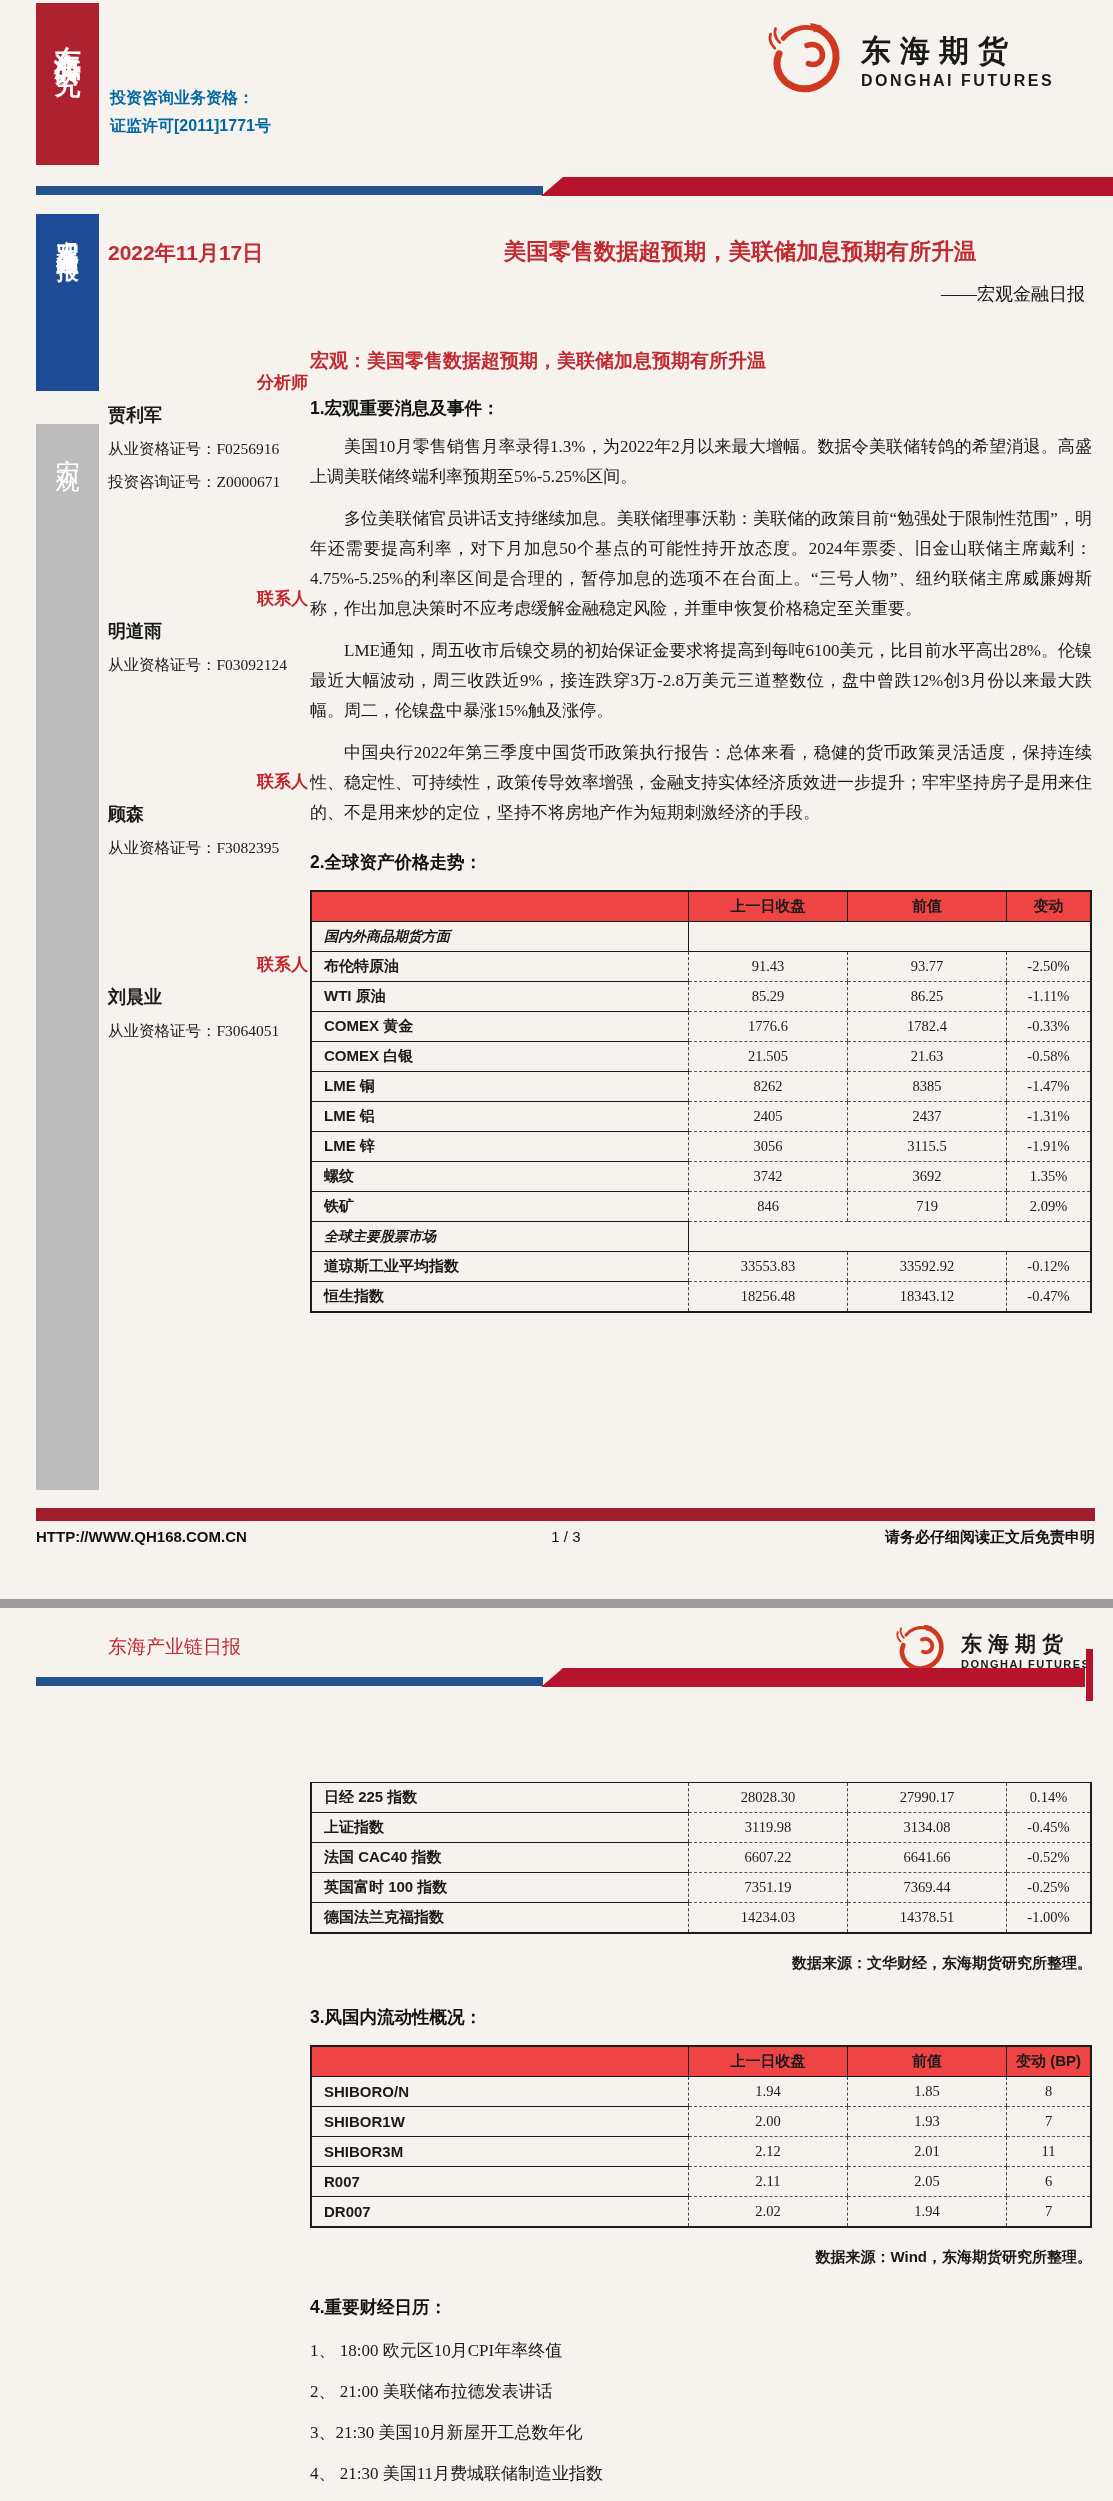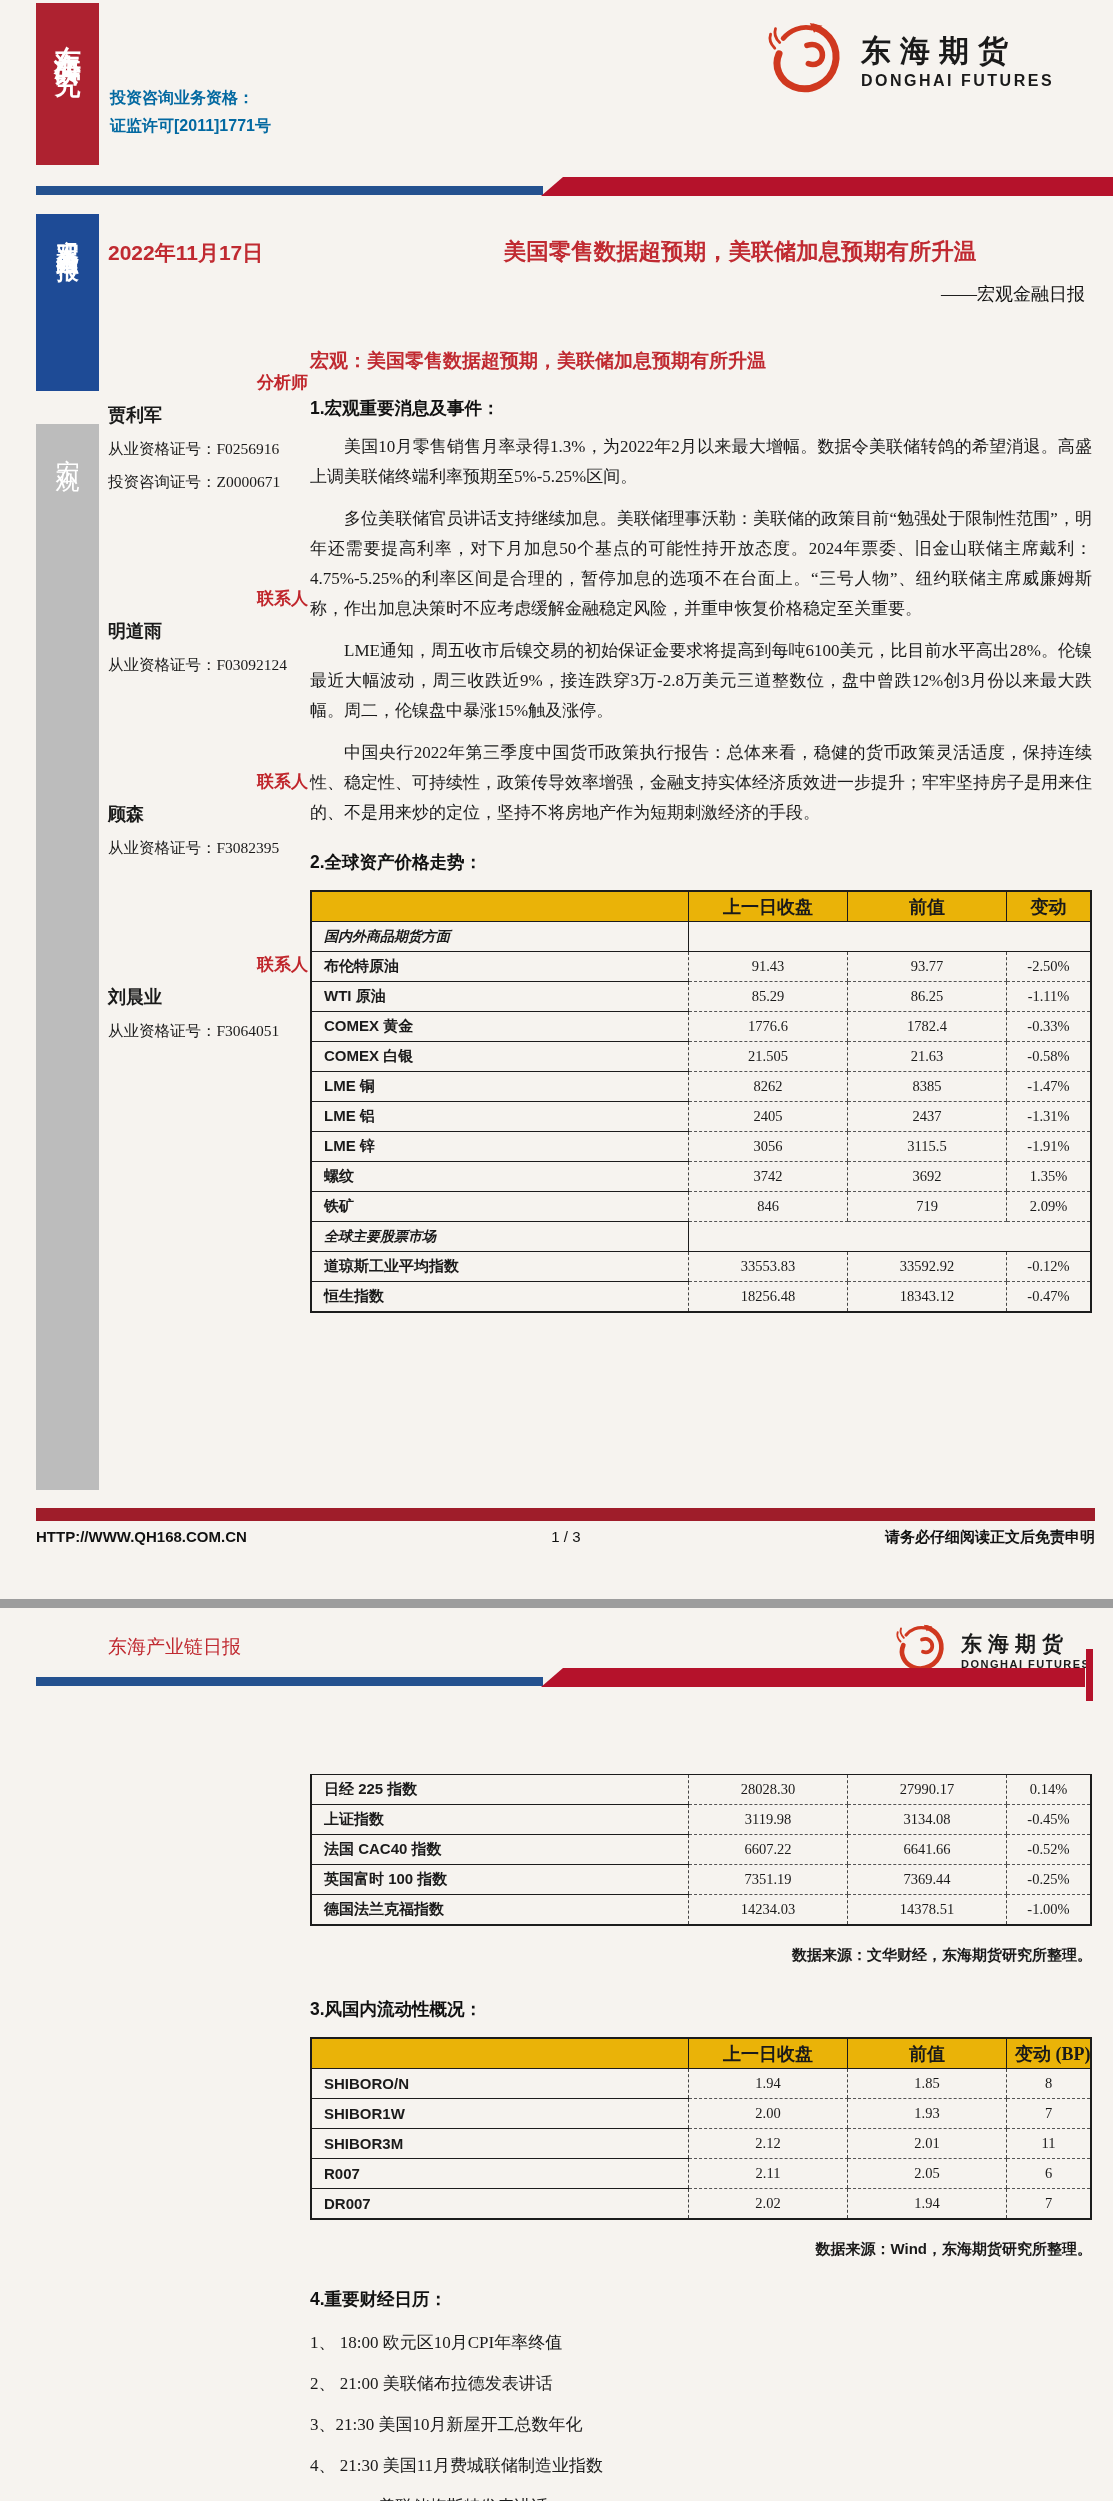--- a/index.html
+++ b/index.html
@@ -66,8 +66,8 @@
   .rtable td{height:29px;padding:0 8px;white-space:nowrap;overflow:hidden;}
   .rtable .c0{width:356px;text-align:left;padding-left:12px;}
   .rtable .c1,.rtable .c2{width:142px;}
-  .t-head td{background:#eab308;font-weight:bold;text-align:center;
-             border-bottom:1.5px solid #1c1c1c;font-family:Liberation Serif, serif;font-size:18px;}
+  .t-head td{background:#ef4444;font-weight:bold;text-align:center;
+             border-bottom:1.5px solid #1c1c1c;font-family:Liberation Sans, sans-serif;font-size:15px;}
   .t-head td + td{border-left:1.5px solid #1c1c1c;}
   .t-section .c0{font-weight:bold;font-style:italic;font-size:14px;border-bottom:1px solid #1c1c1c;}
   .t-section .c-rest{border-left:1.5px solid #1c1c1c;border-bottom:1px solid #1c1c1c;}

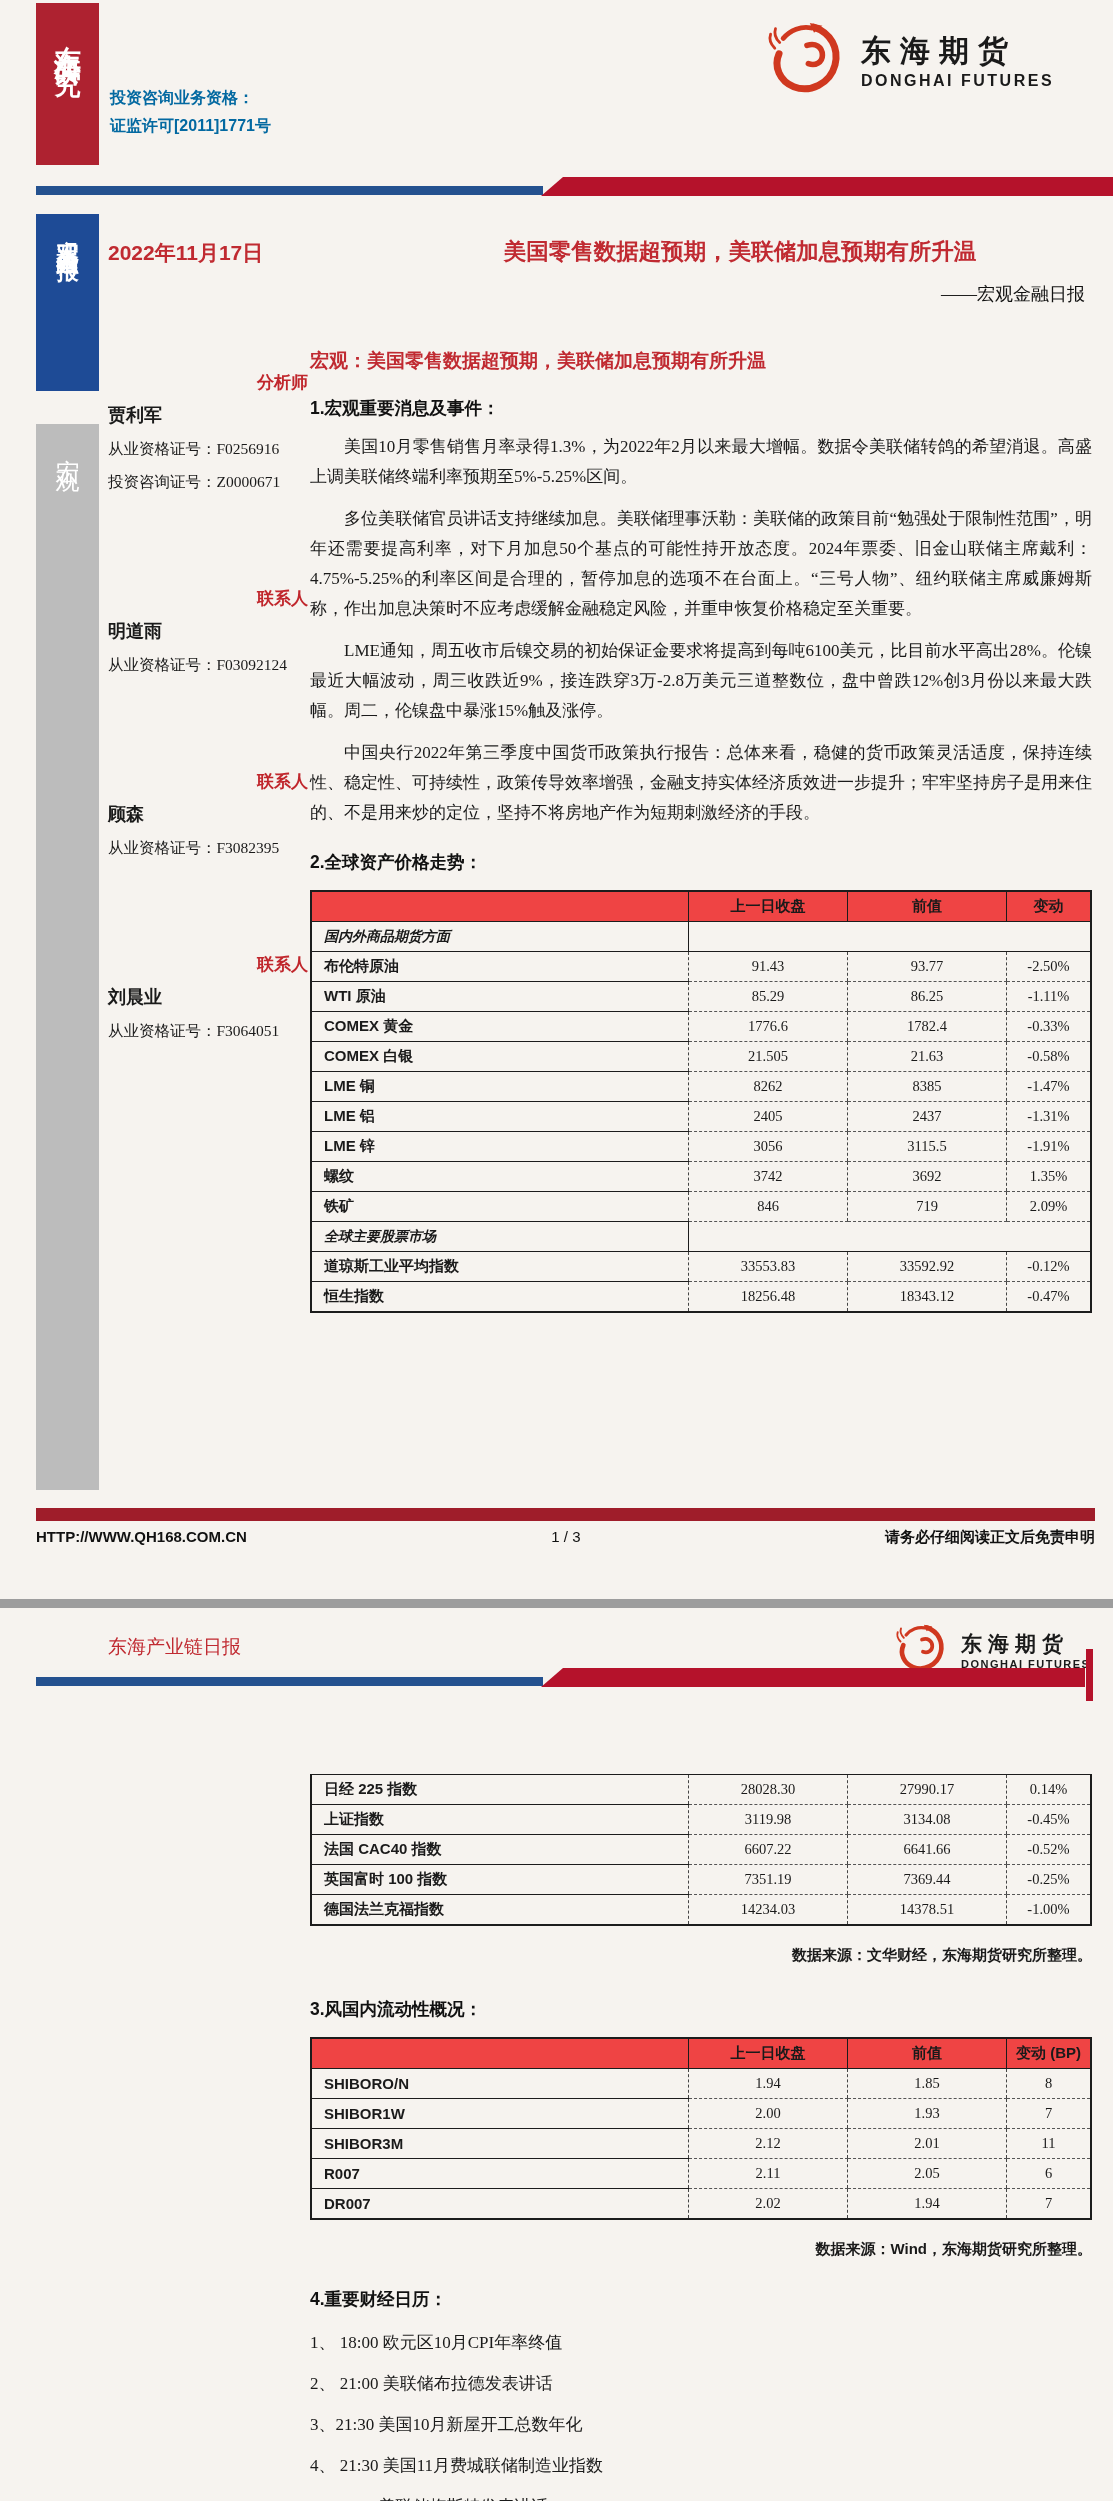--- a/index.html
+++ b/index.html
@@ -295,7 +295,7 @@
 <div class="abs red-tick"></div>
 
 <main class="abs content2">
-  <table class="rtable noheadtop" style="margin-top:4px;">
+  <table class="rtable noheadtop" style="margin-top:12px;">
     <tbody>
         <tr class="t-data">
           <td class="c0">日经 225 指数</td>

